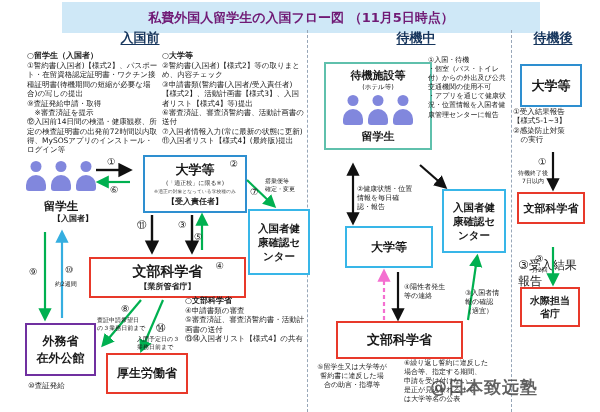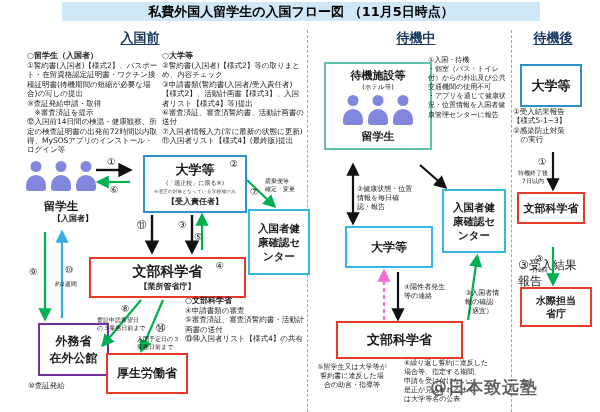--- a/index.html
+++ b/index.html
@@ -7,7 +7,7 @@
          font-family:"DejaVu Sans","Liberation Sans",sans-serif;color:#1a1a1a;}
   .abs{position:absolute;}
   .pre{white-space:pre-line;}
-  .titlebar{left:62px;top:2px;width:478px;height:19px;background:#cfe8f7;color:#000000;
+  .titlebar{left:62px;top:2px;width:478px;height:31px;background:#cfe8f7;color:#701a75;
             font-weight:bold;font-size:13px;display:flex;align-items:center;justify-content:center;}
   .colhead{color:#17365d;font-weight:bold;font-size:13px;text-decoration:underline;text-underline-offset:2px;
            width:70px;text-align:center;top:29px;}

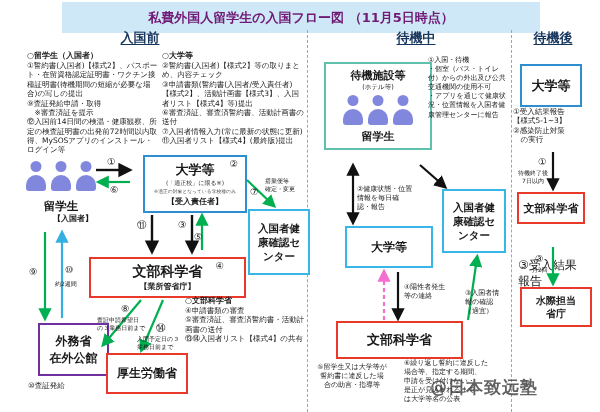--- a/index.html
+++ b/index.html
@@ -136,7 +136,7 @@
   <div class="abs box b-red" style="left:517px;top:192px;width:68px;height:32px;font-size:11px;font-weight:bold;">文部科学省</div>
   <div class="abs pre" style="left:518px;top:223px;width:60px;font-size:12px;line-height:1.3;margin-top:35px;">③受入結果
 報告</div>
-  <div class="abs box b-red pre" style="left:520px;top:287px;width:72px;height:40px;font-size:10px;font-weight:bold;line-height:1.3;">水際担当
+  <div class="abs box b-red pre" style="left:520px;top:287px;width:60px;height:40px;font-size:10px;font-weight:bold;line-height:1.3;">水際担当
 省庁</div>
 
   <svg class="overlay" width="600" height="412" viewBox="0 0 600 412">

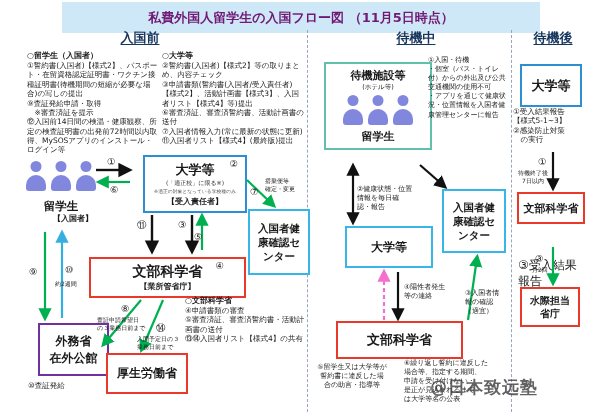--- a/index.html
+++ b/index.html
@@ -17,7 +17,7 @@
   .b-blue{border:2px solid #2e8fd0;}
   .b-cyan{border:2px solid #38b6e8;}
   .b-red{border:2.5px solid #e8392a;}
-  .b-purple{border:2.5px solid #7030a0;margin-left:13px;}
+  .b-purple{border:2.5px solid #7030a0;}
   .b-teal{border:2px solid #5fc0ac;}
   .notes{font-size:7.5px;line-height:1.25;}
   .notes .h{font-weight:bold;font-size:8px;display:block;}

